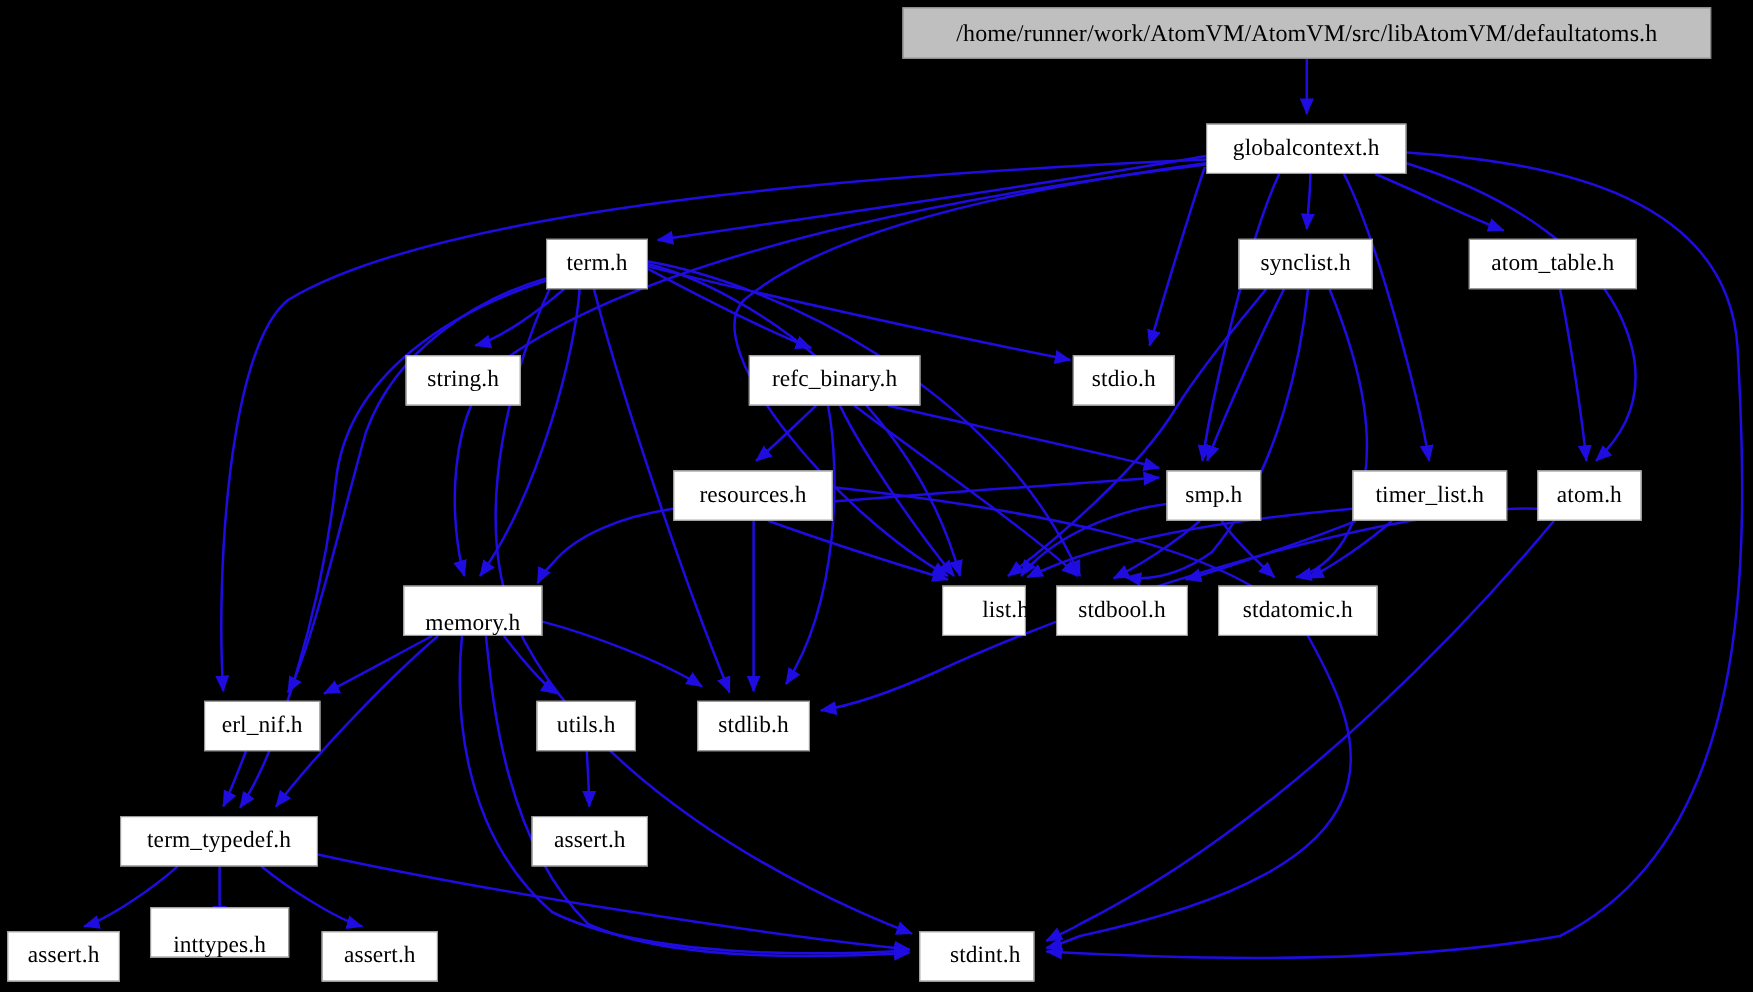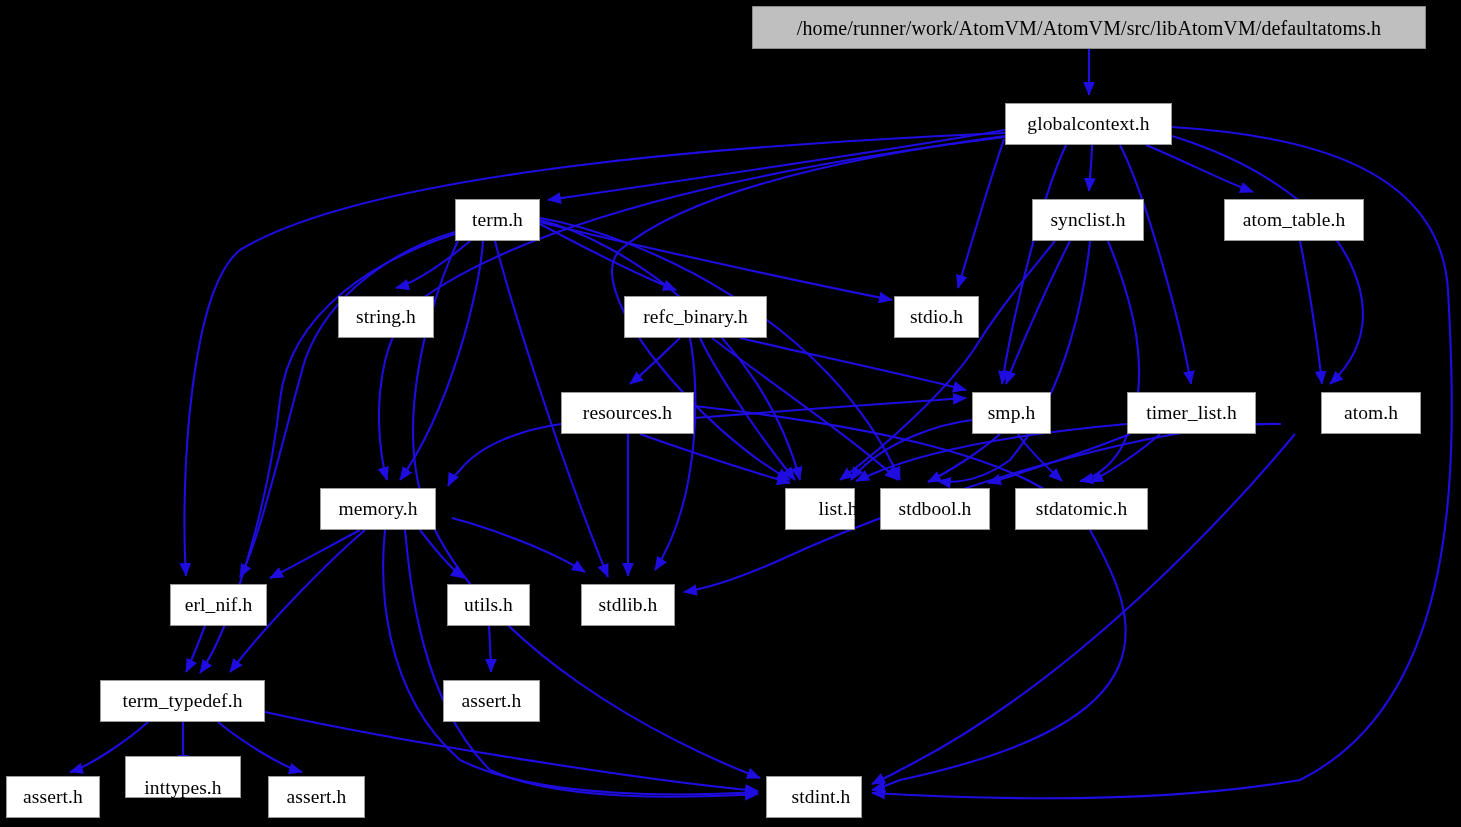--- a/index.html
+++ b/index.html
@@ -112,7 +112,7 @@
     <div class="node" style="left: 1127px; top: 392px; width: 129px; height: 42px;">
       <span>timer_list.h</span>
     </div>
-    <div class="node" style="left: 1321px; top: 392px; width: 100px; height: 42px;">
+    <div class="node" style="left: 1281px; top: 392px; width: 87px; height: 42px;">
       <span>atom.h</span>
     </div>
     <div class="node" style="left: 320px; top: 488px; width: 116px; height: 42px;">

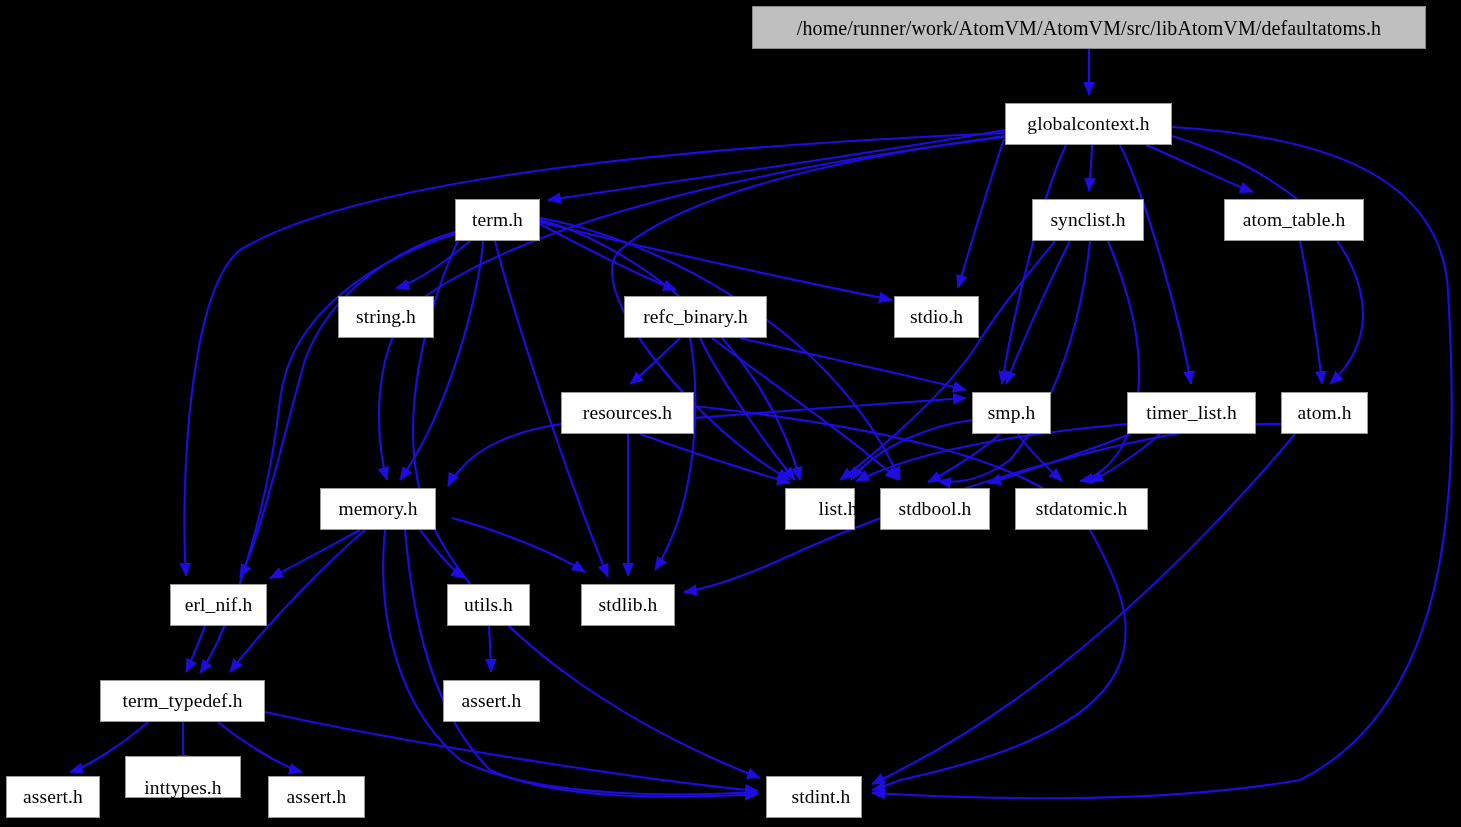--- a/index.html
+++ b/index.html
@@ -115,7 +115,7 @@
     <div class="node" style="left: 1281px; top: 392px; width: 87px; height: 42px;">
       <span>atom.h</span>
     </div>
-    <div class="node" style="left: 320px; top: 488px; width: 116px; height: 42px;">
+    <div class="node" style="left: 336px; top: 488px; width: 116px; height: 42px; align-items: flex-end;">
       <span>memory.h</span>
     </div>
     <div class="node" style="left: 785px; top: 488px; width: 70px; height: 42px; padding-left: 36px;">

